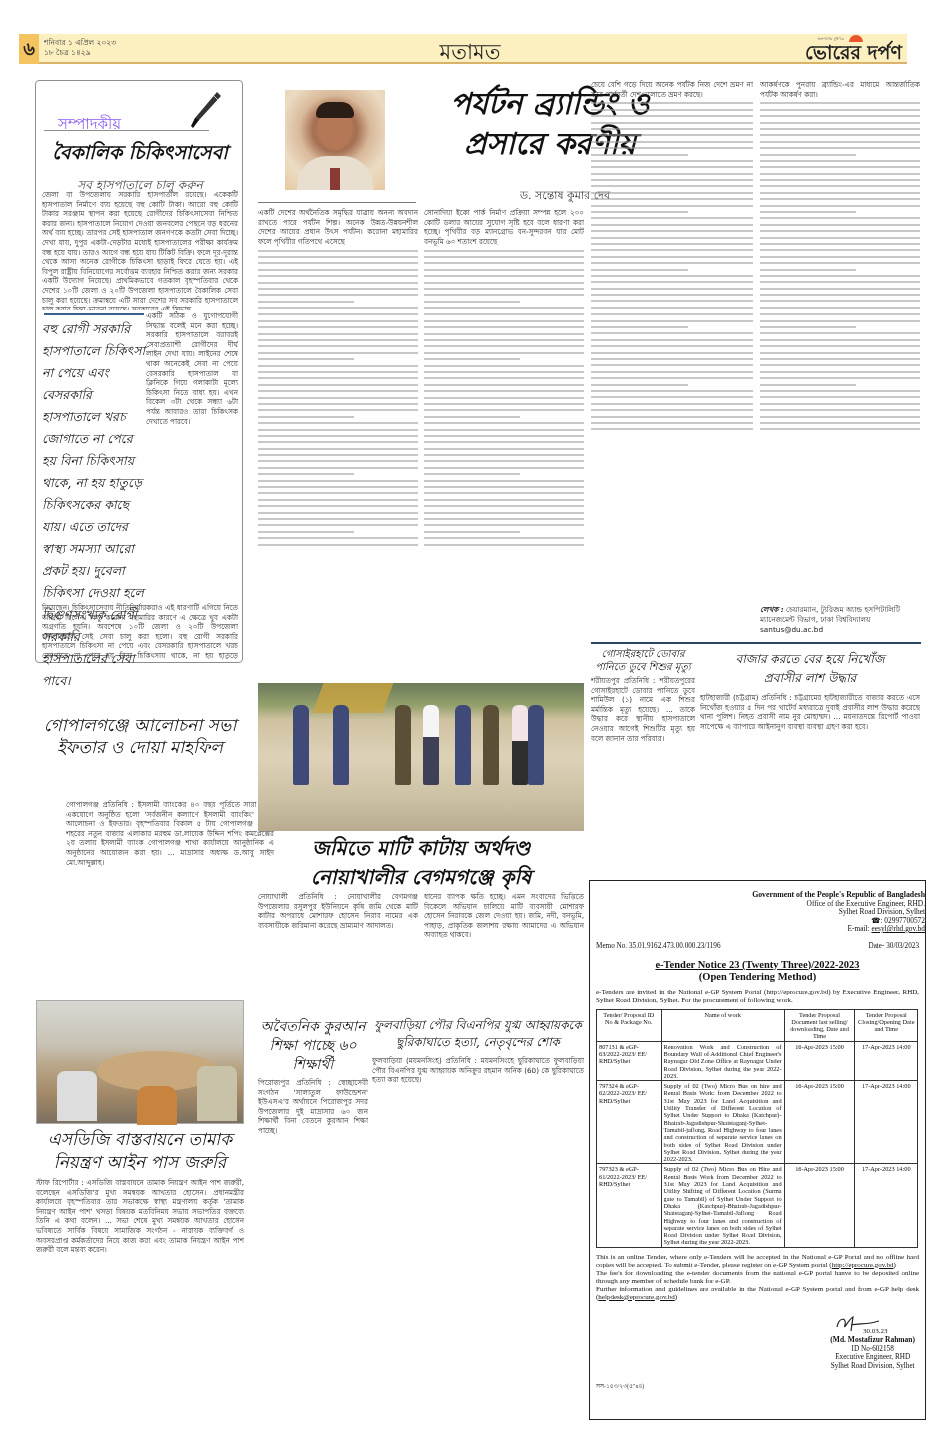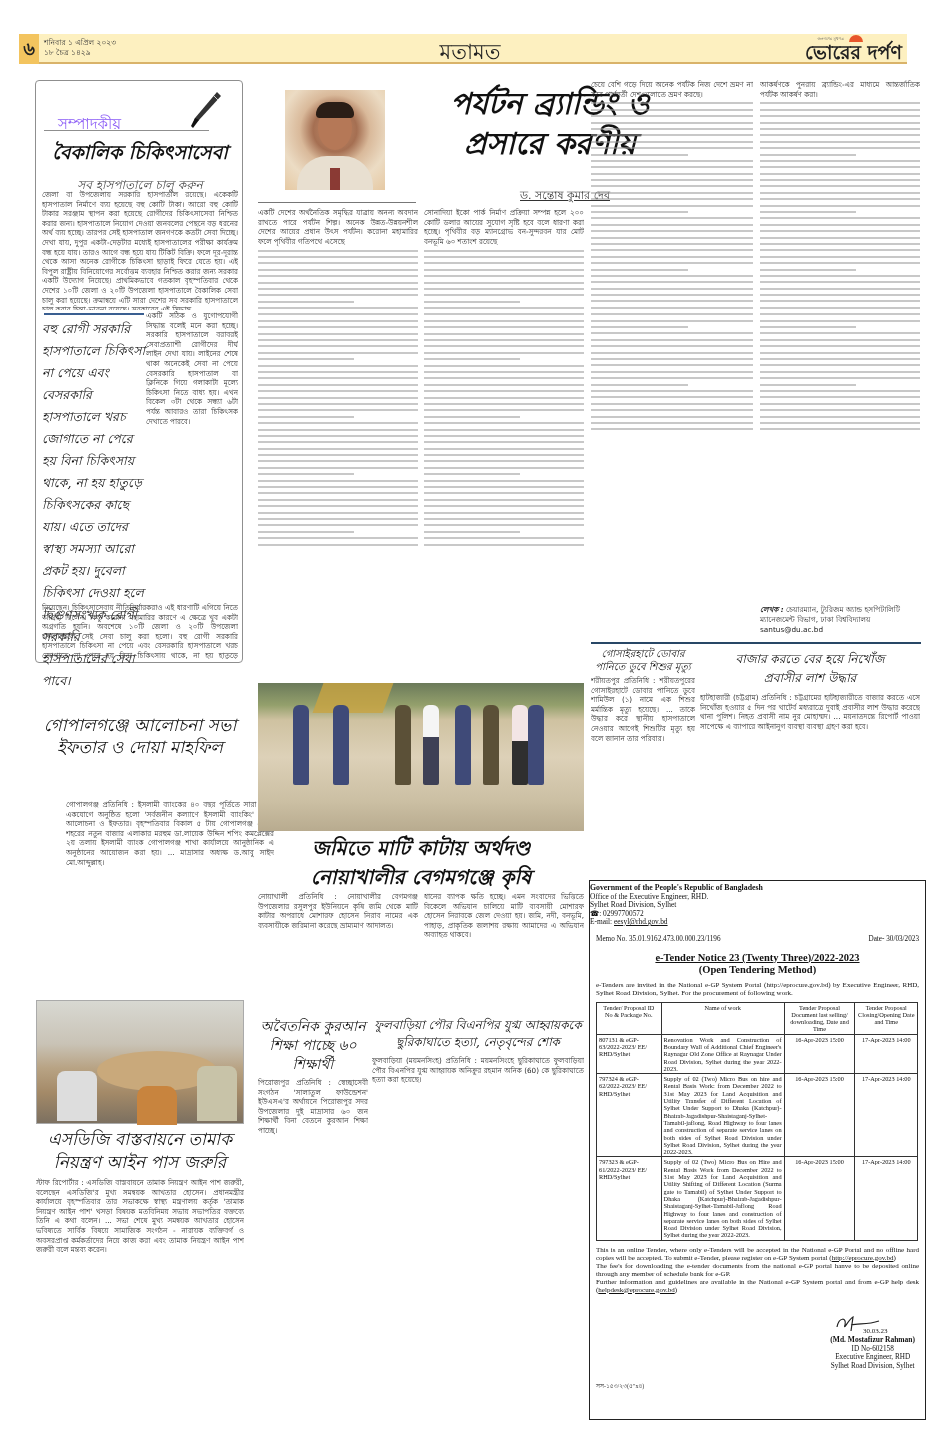--- a/index.html
+++ b/index.html
@@ -48,7 +48,7 @@
   #author-photo .face { position: absolute; left: 33px; top: 16px; width: 34px; height: 44px; background: #b57857; border-radius: 50%; }
   #author-photo .hair { position: absolute; left: 31px; top: 12px; width: 38px; height: 16px; background: #2a1d16; border-radius: 20px 20px 6px 6px; }
   #article-title { left: 420px; top: 84px; width: 260px; text-align: center; font-family: "DejaVu Serif", serif; font-style: italic; font-weight: bold; font-size: 30px; line-height: 40px; color: #111; }
-  #article-byline { left: 520px; top: 187px; font-size: 11px; color: #333; text-decoration: underline; }
+  #article-byline { left: 520px; top: 187px; font-size: 11px; color: #333; }
   #article-rule { left: 258px; top: 202px; width: 158px; height: 1px; background: #777; }
   #article-col1 { left: 258px; top: 208px; width: 160px; height: 472px; }
   #article-col2 { left: 424px; top: 208px; width: 160px; height: 472px; }

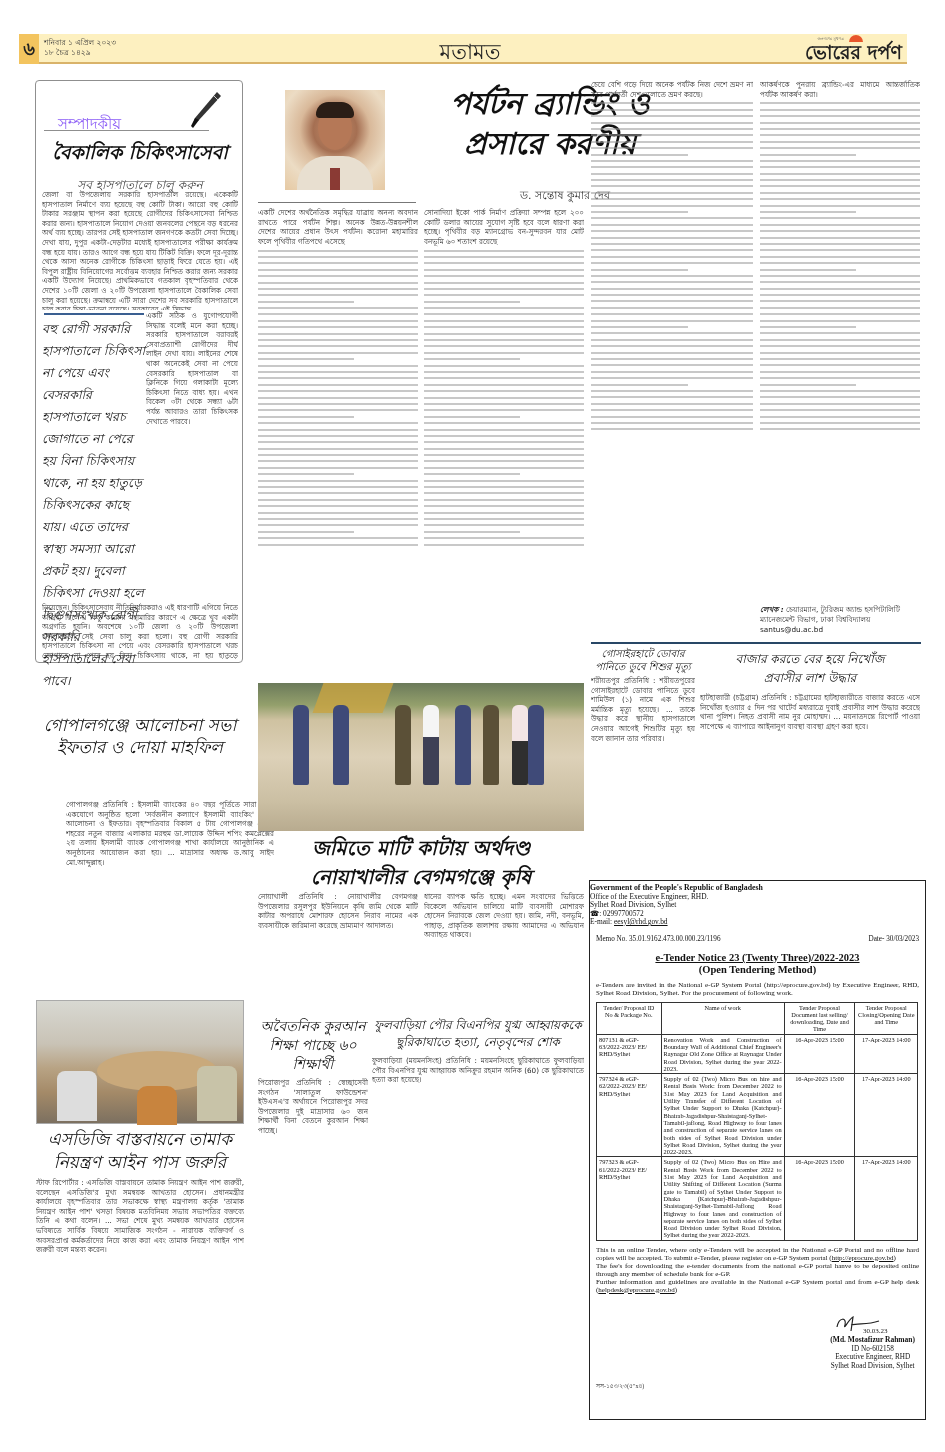--- a/index.html
+++ b/index.html
@@ -78,7 +78,7 @@
 
   
   #tender { left: 589px; top: 880px; width: 337px; height: 540px; border: 1.5px solid #222; font-family: "Liberation Serif", serif; color: #111; }
-  #tender .hdr { text-align: left; font-size: 7.4px; line-height: 8.5px; margin-top: 3px; }
+  #tender .hdr { text-align: right; font-size: 7.4px; line-height: 8.5px; margin-top: 10px; }
   #tender .hdr b { font-size: 7.8px; }
   #tender .email u { text-decoration: underline; }
   #tender .memo { display: flex; justify-content: space-between; font-size: 7.2px; padding: 8px 6px 0 6px; }

